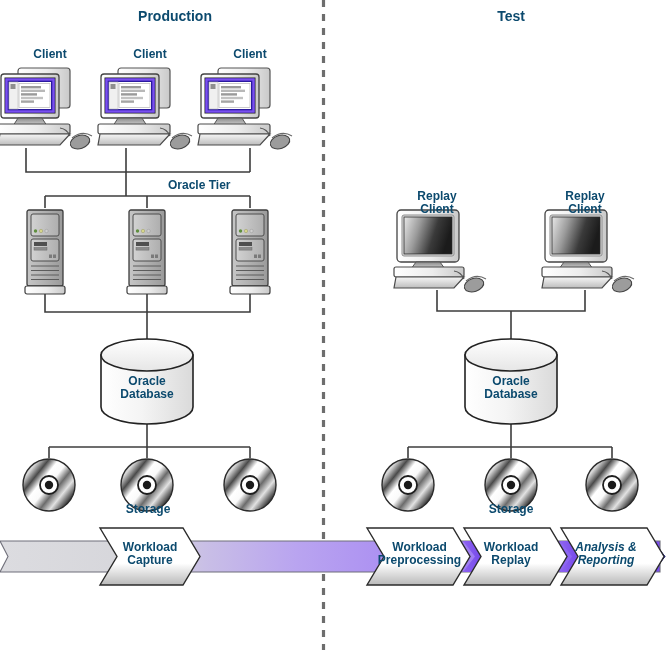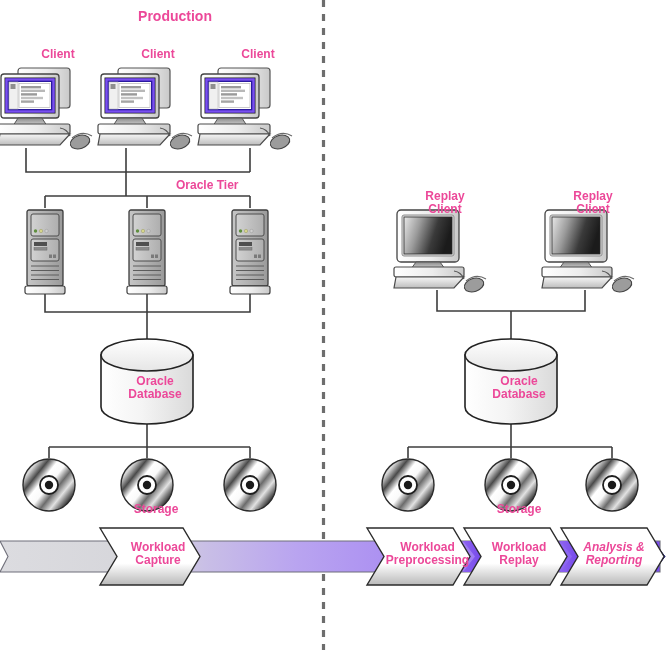--- a/index.html
+++ b/index.html
@@ -6,7 +6,7 @@
   body{width:669px;height:650px;overflow:hidden;
        font-family:"Liberation Sans","DejaVu Sans",sans-serif;}
   #stage{position:relative;width:669px;height:650px;background:#fff;}
-  .lbl{position:absolute;font-weight:bold;color:#ec4899;text-align:center;line-height:1.12;white-space:pre-line;}
+  .lbl{position:absolute;font-weight:bold;color:#0c4a6e;text-align:center;line-height:1.12;white-space:pre-line;}
   .hdr{font-size:14px;}
   .nodelbl{font-size:12px;padding-left:8px;}
   svg{display:block;}

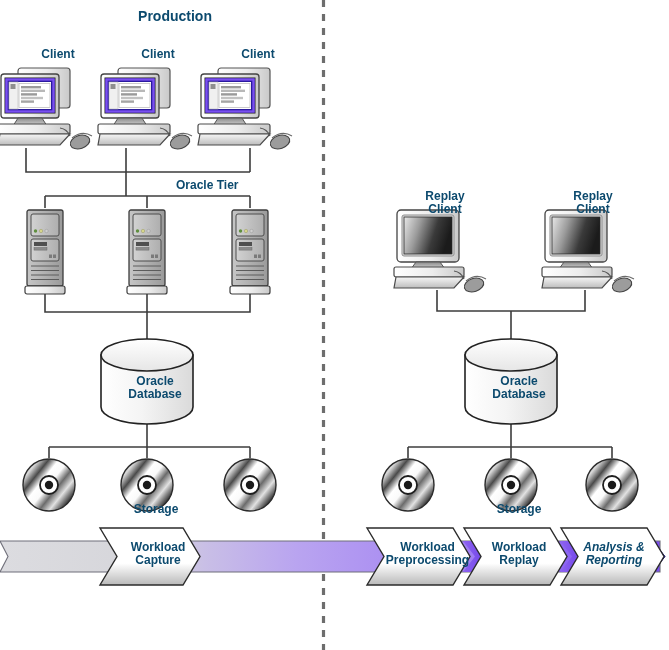--- a/index.html
+++ b/index.html
@@ -227,6 +227,7 @@
   </svg>
 
   <div class="lbl hdr abs" style="left:100px;top:9px;width:150px;">Production</div>
+  <div class="lbl hdr abs" style="left:436px;top:9px;width:150px;">Test</div>
 
   <div class="lbl nodelbl abs" style="left:0px;top:48px;width:100px;">Client</div>
   <div class="lbl nodelbl abs" style="left:100px;top:48px;width:100px;">Client</div>

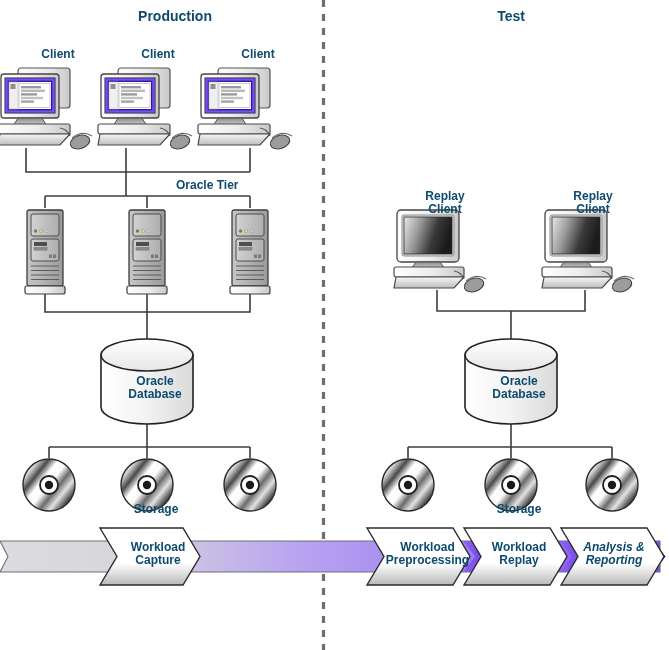--- a/index.html
+++ b/index.html
@@ -8,7 +8,7 @@
   #stage{position:relative;width:669px;height:650px;background:#fff;}
   .lbl{position:absolute;font-weight:bold;color:#0c4a6e;text-align:center;line-height:1.12;white-space:pre-line;}
   .hdr{font-size:14px;}
-  .nodelbl{font-size:12px;padding-left:8px;}
+  .nodelbl{font-size:12px;}
   svg{display:block;}
   .abs{position:absolute;}
 </style>

